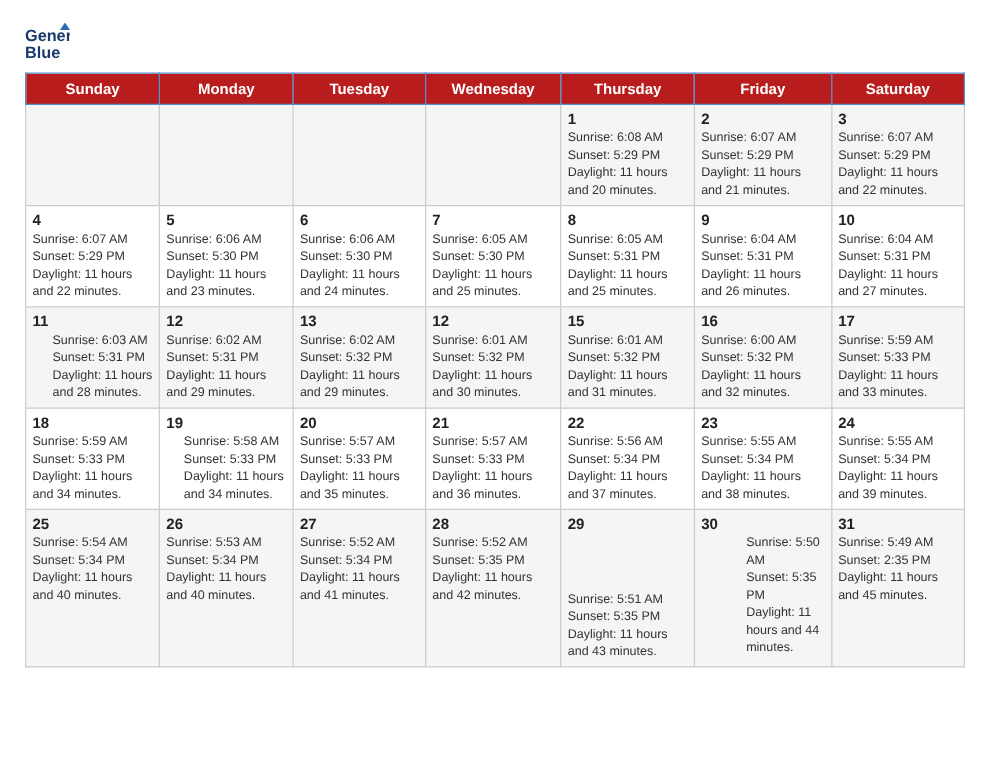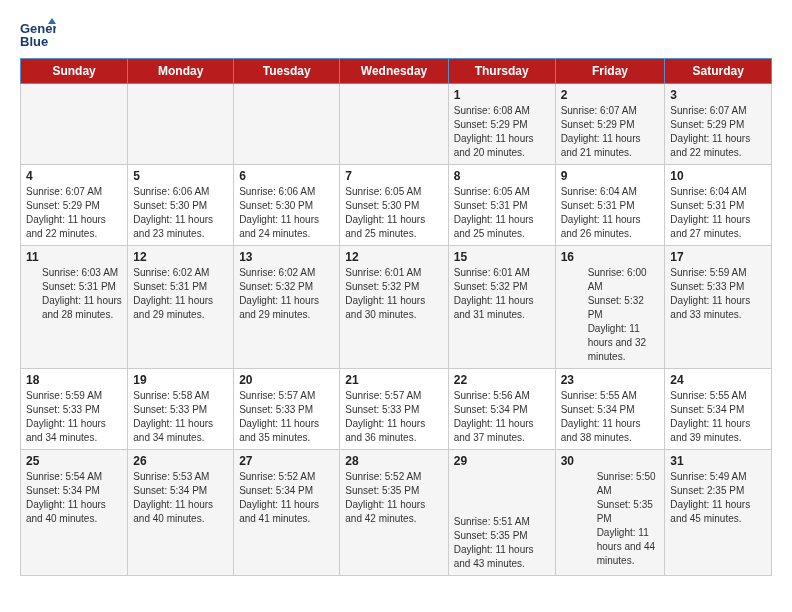--- a/index.html
+++ b/index.html
@@ -216,7 +216,7 @@
         </td>
         <td>
           <span class="day-number">16</span>
-          <div class="day-info" style="white-space: pre-line; margin-left: 27px;">Sunrise: 6:00 AM
+          <div class="day-info" style="white-space: pre-line;">Sunrise: 6:00 AM
 Sunset: 5:32 PM
 Daylight: 11 hours and 32 minutes.</div>
         </td>

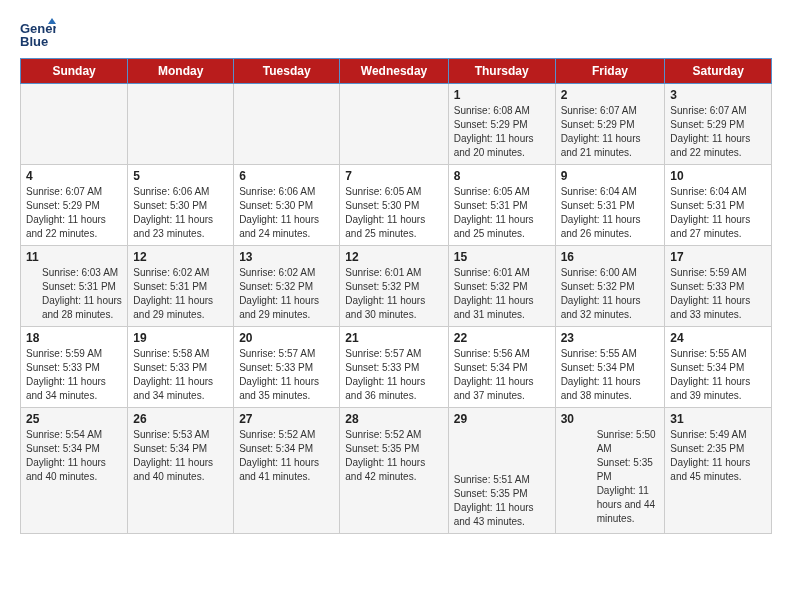--- a/index.html
+++ b/index.html
@@ -236,7 +236,7 @@
         </td>
         <td>
           <span class="day-number">19</span>
-          <div class="day-info" style="white-space: pre-line;">Sunrise: 5:58 AM
+          <div class="day-info" style="white-space: pre-line; margin-left: 14px;">Sunrise: 5:58 AM
 Sunset: 5:33 PM
 Daylight: 11 hours and 34 minutes.</div>
         </td>

